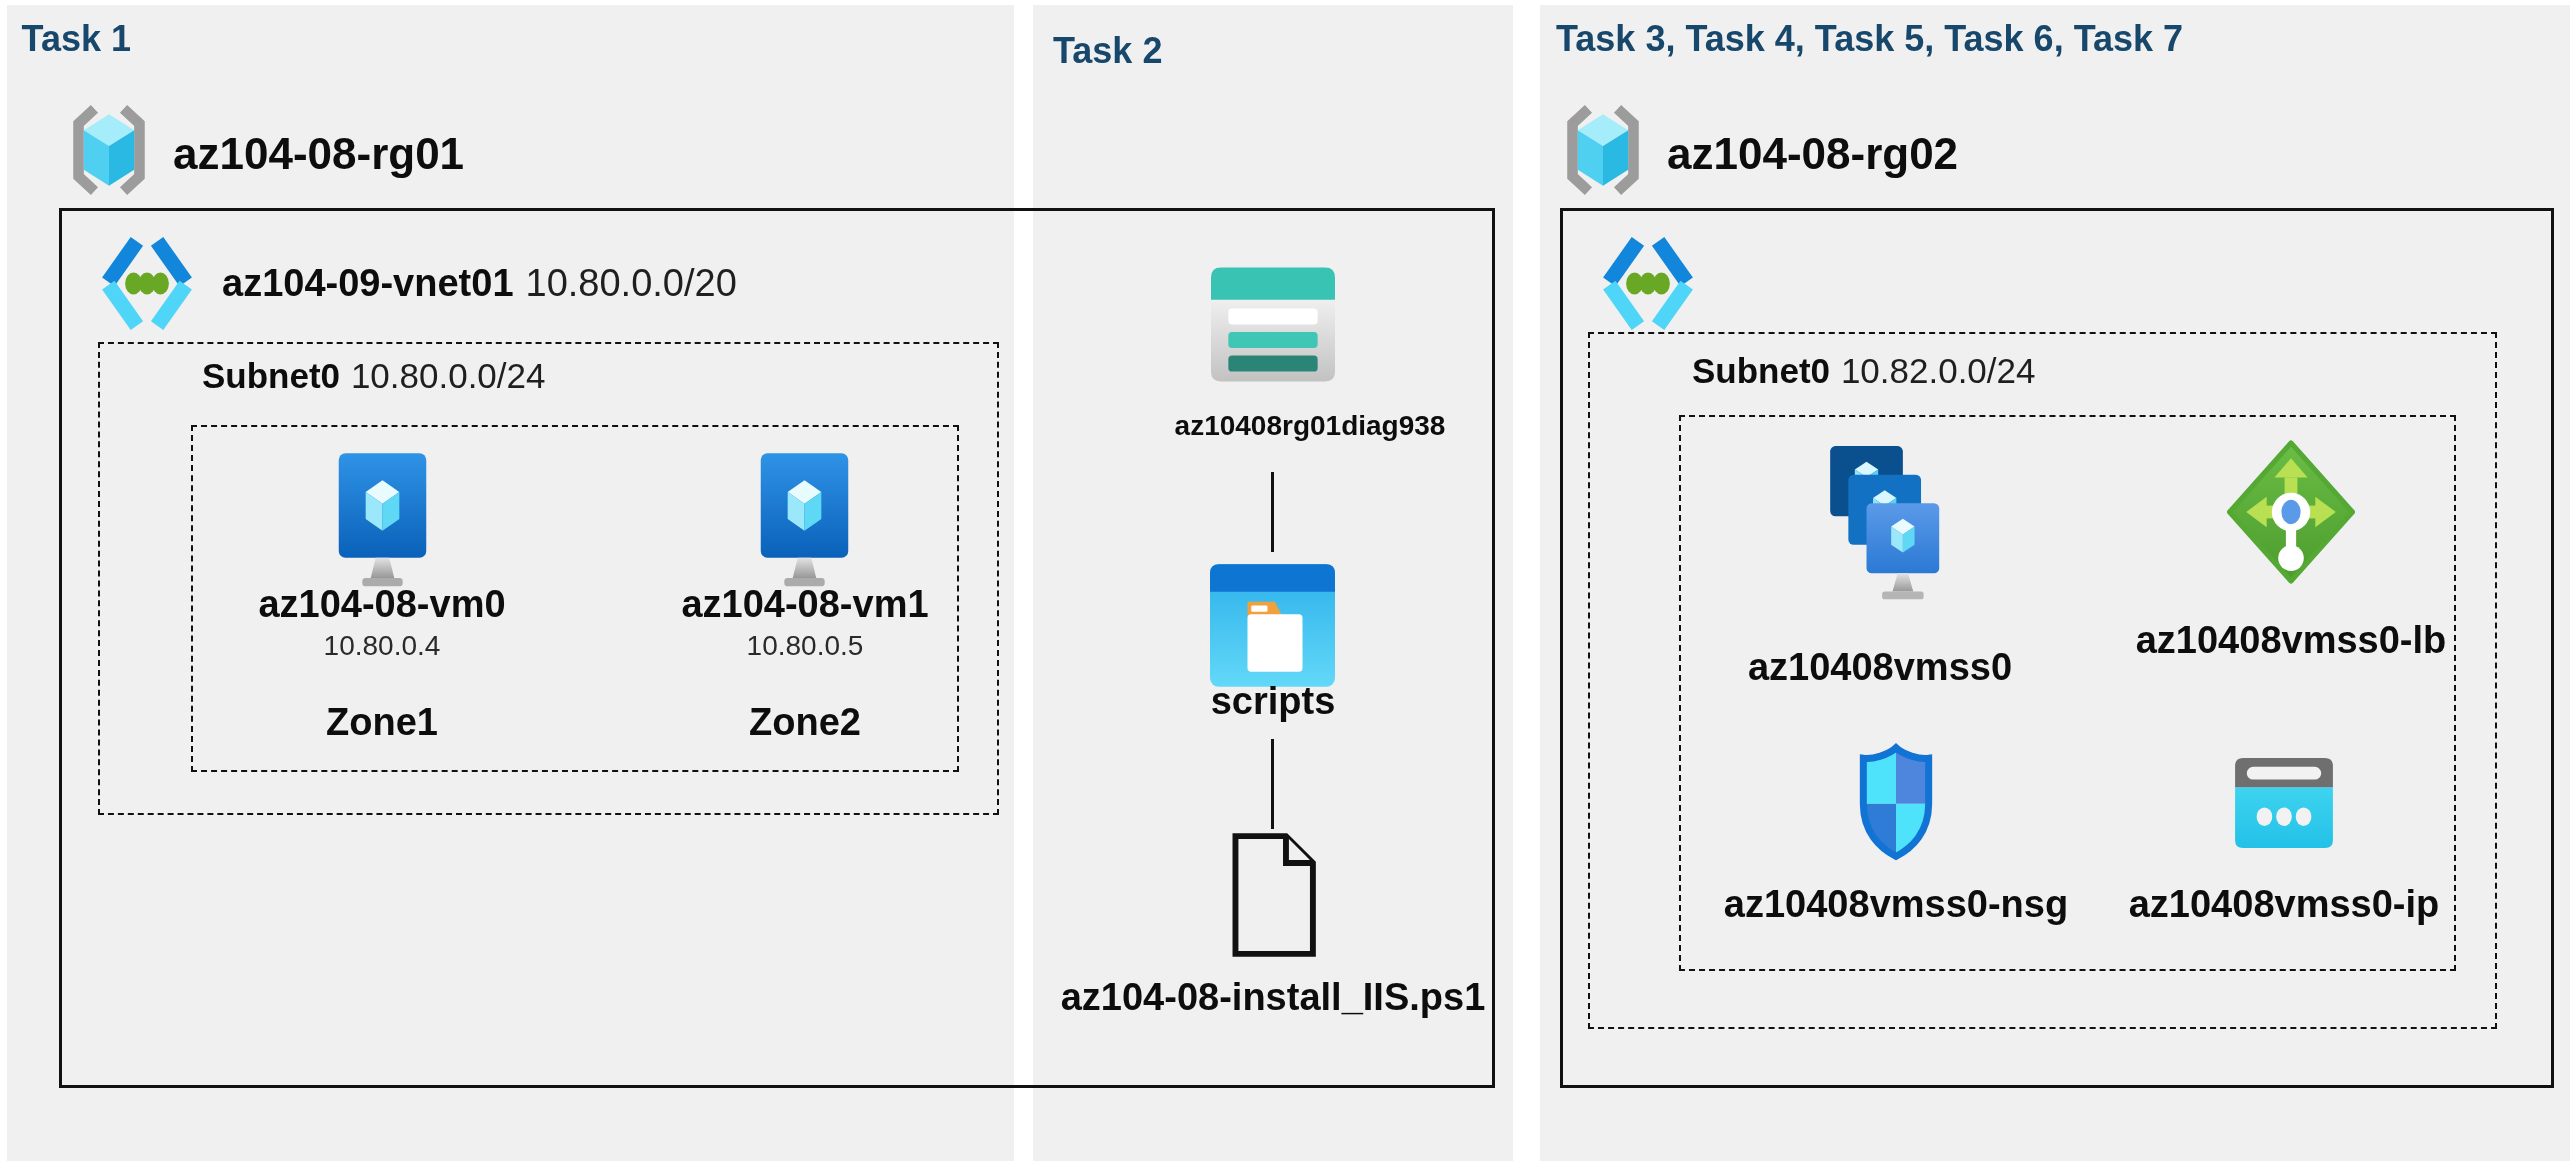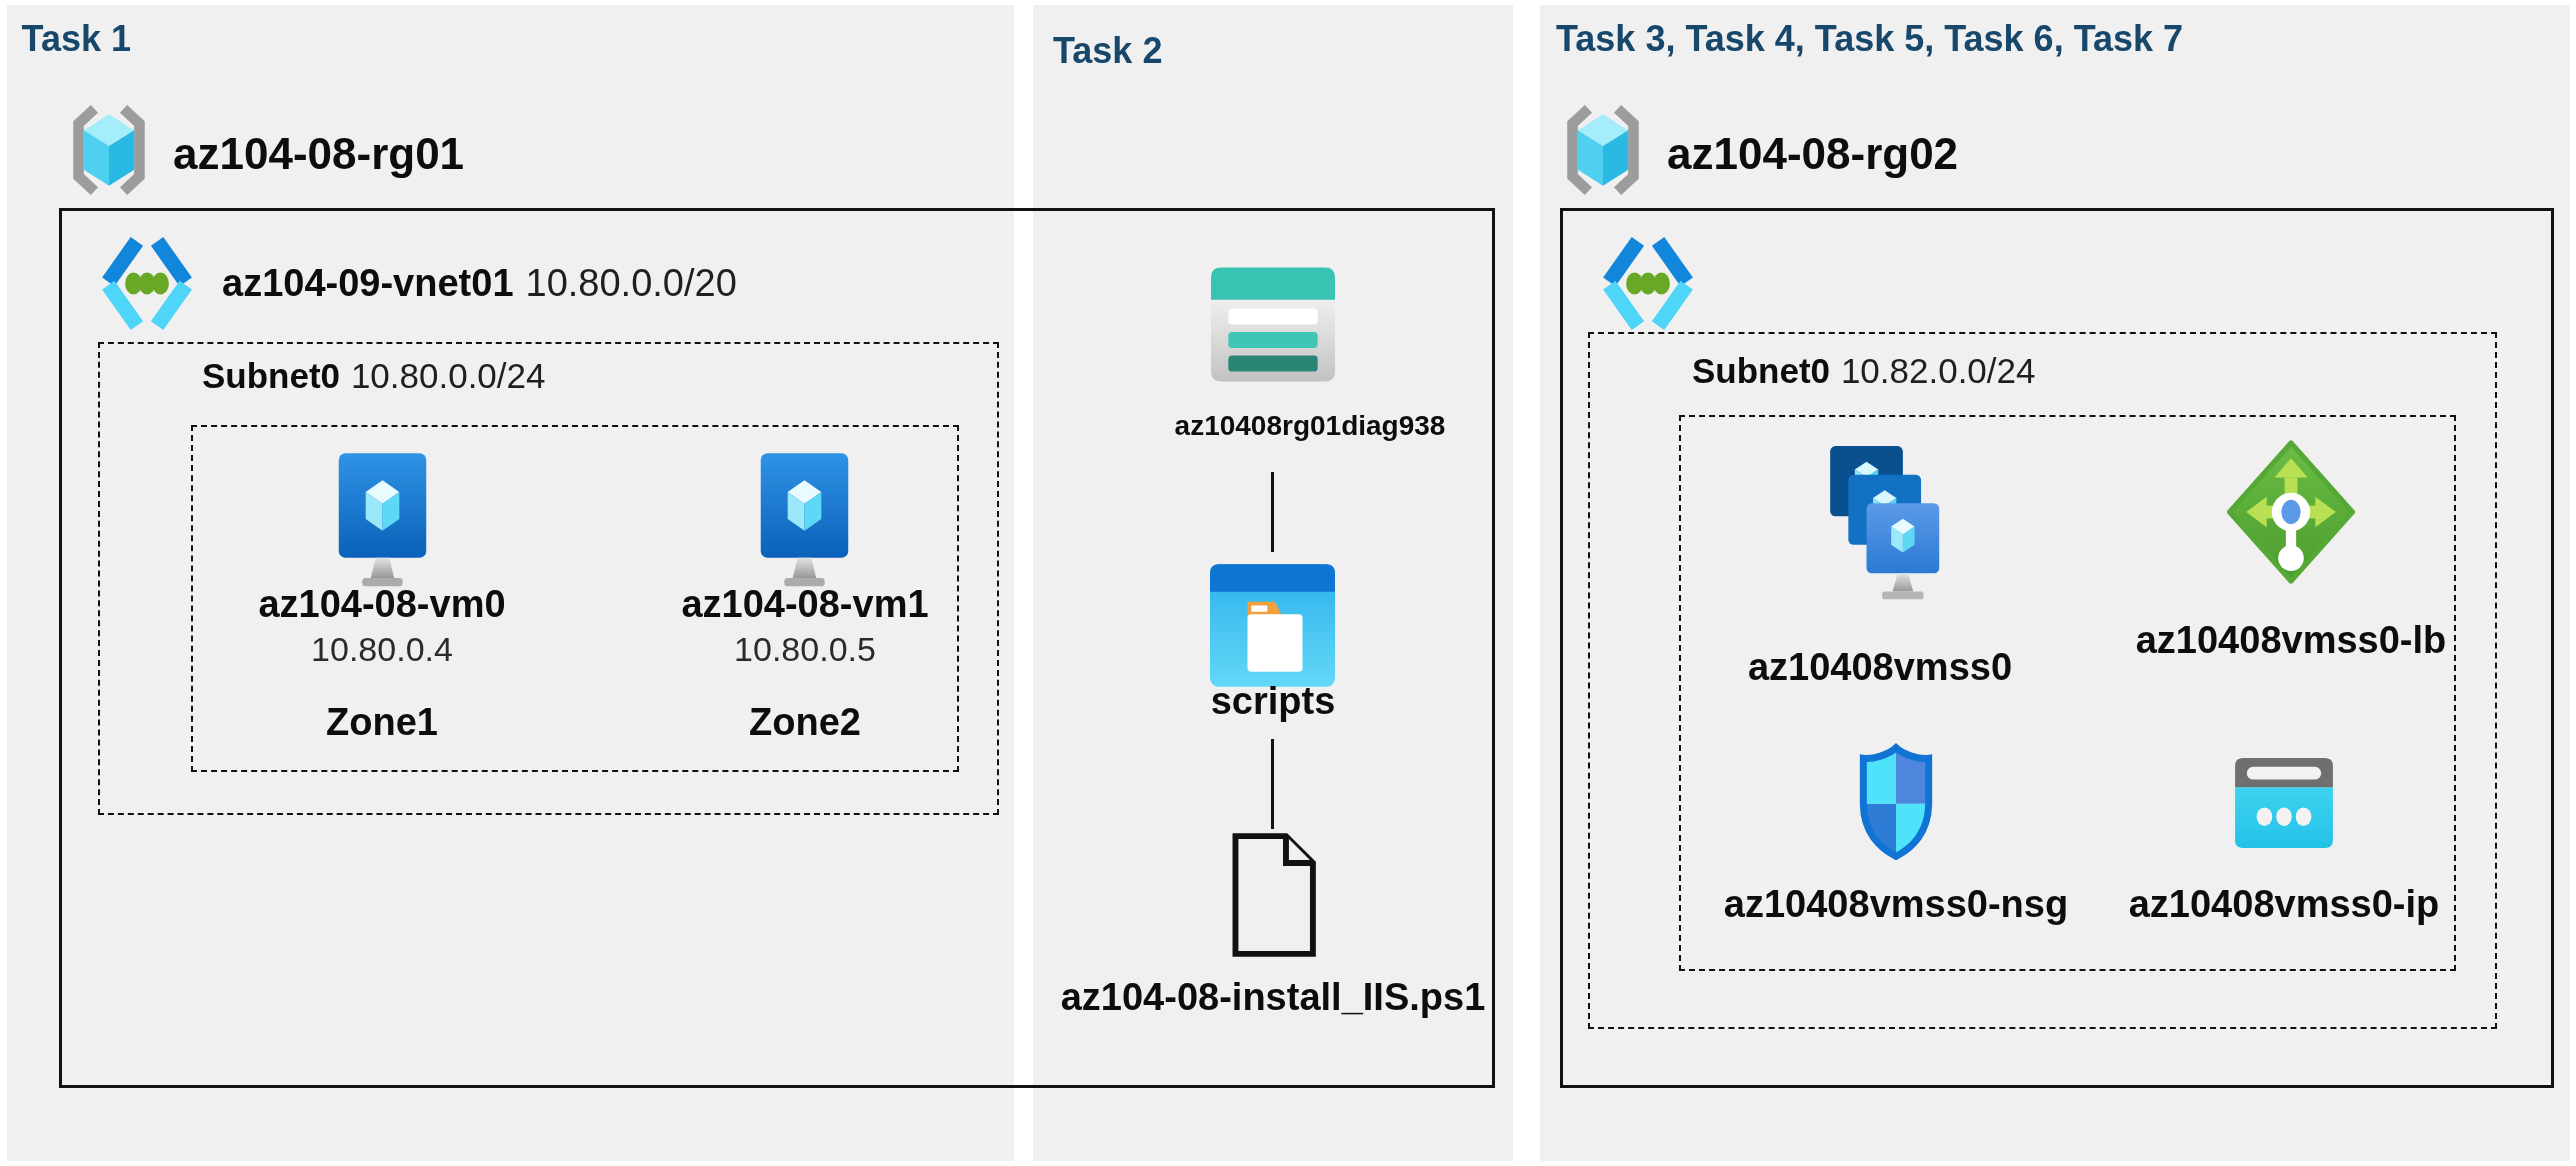--- a/index.html
+++ b/index.html
@@ -21,7 +21,7 @@
   .c-label{position:absolute;transform:translateX(-50%);font-size:38px;font-weight:700;
            color:#0d0d0d;white-space:nowrap;text-align:center;}
   .c-label.big{font-size:28px;margin-left:37px;}
-  .c-label.reg{font-weight:400;font-size:34px;color:#2a2a2a;}
+  .c-label.reg{font-weight:400;font-size:28px;color:#2a2a2a;}
   .connector{position:absolute;width:2.7px;background:#111;}
 </style>
 </head>

